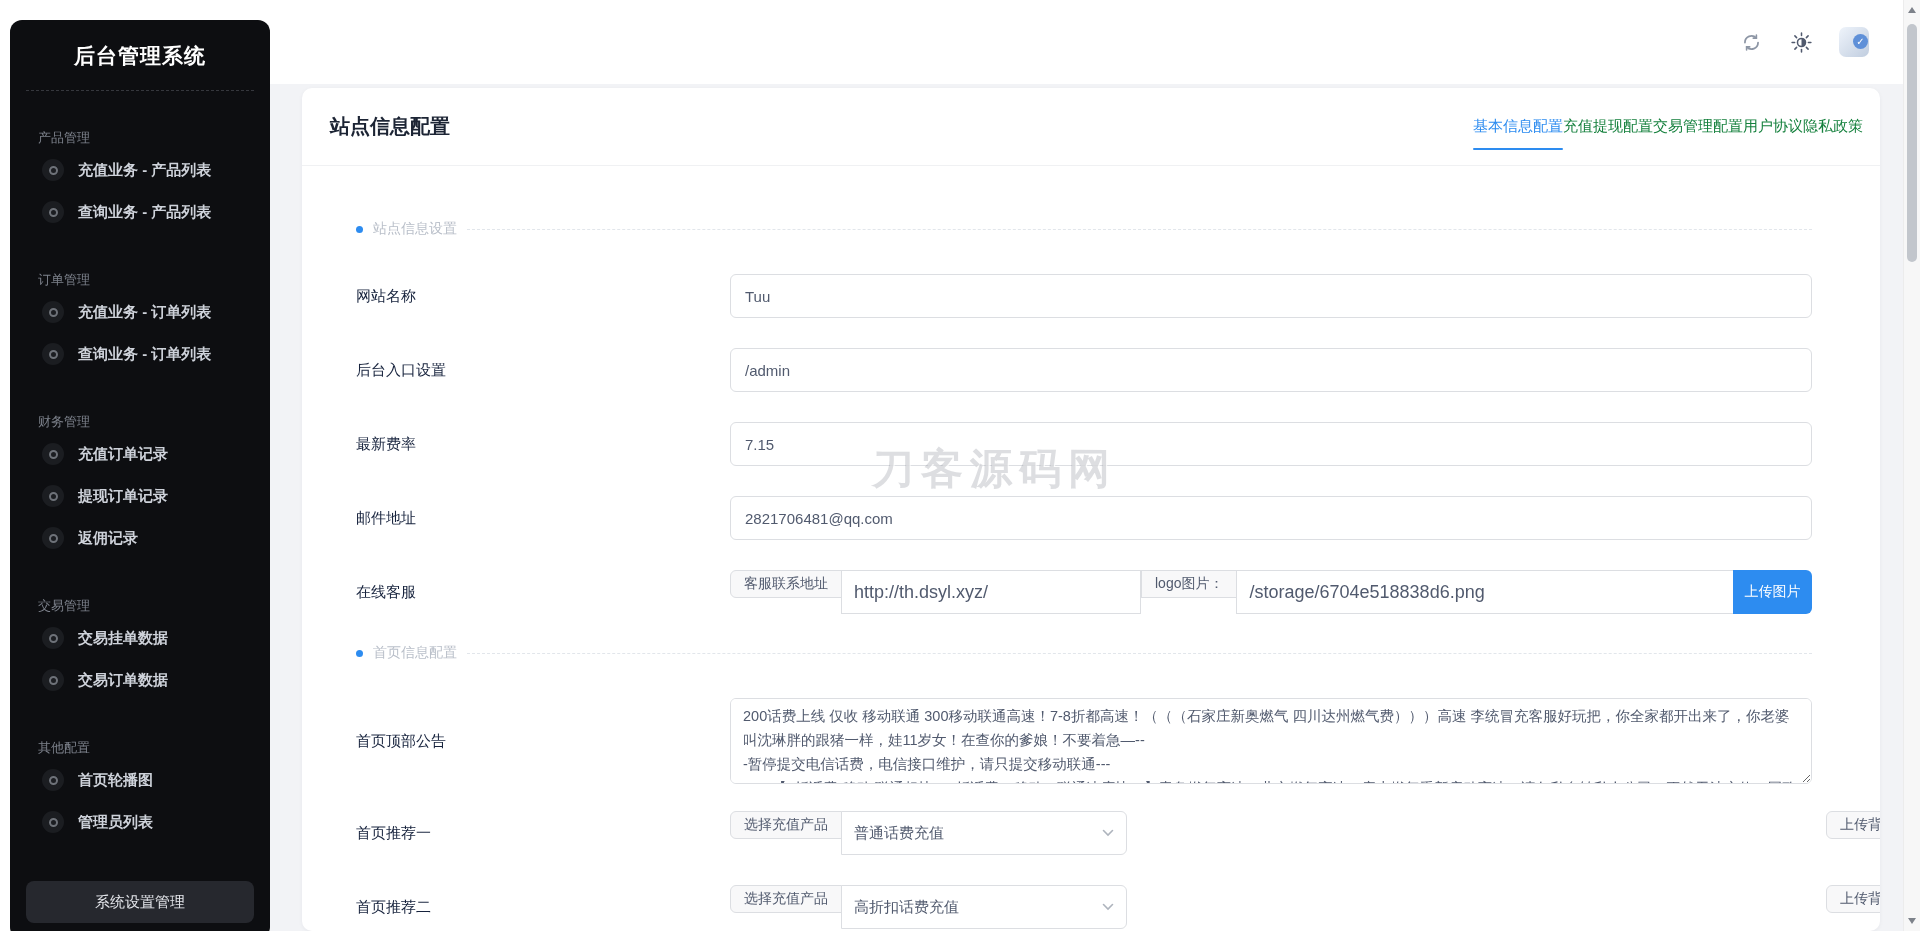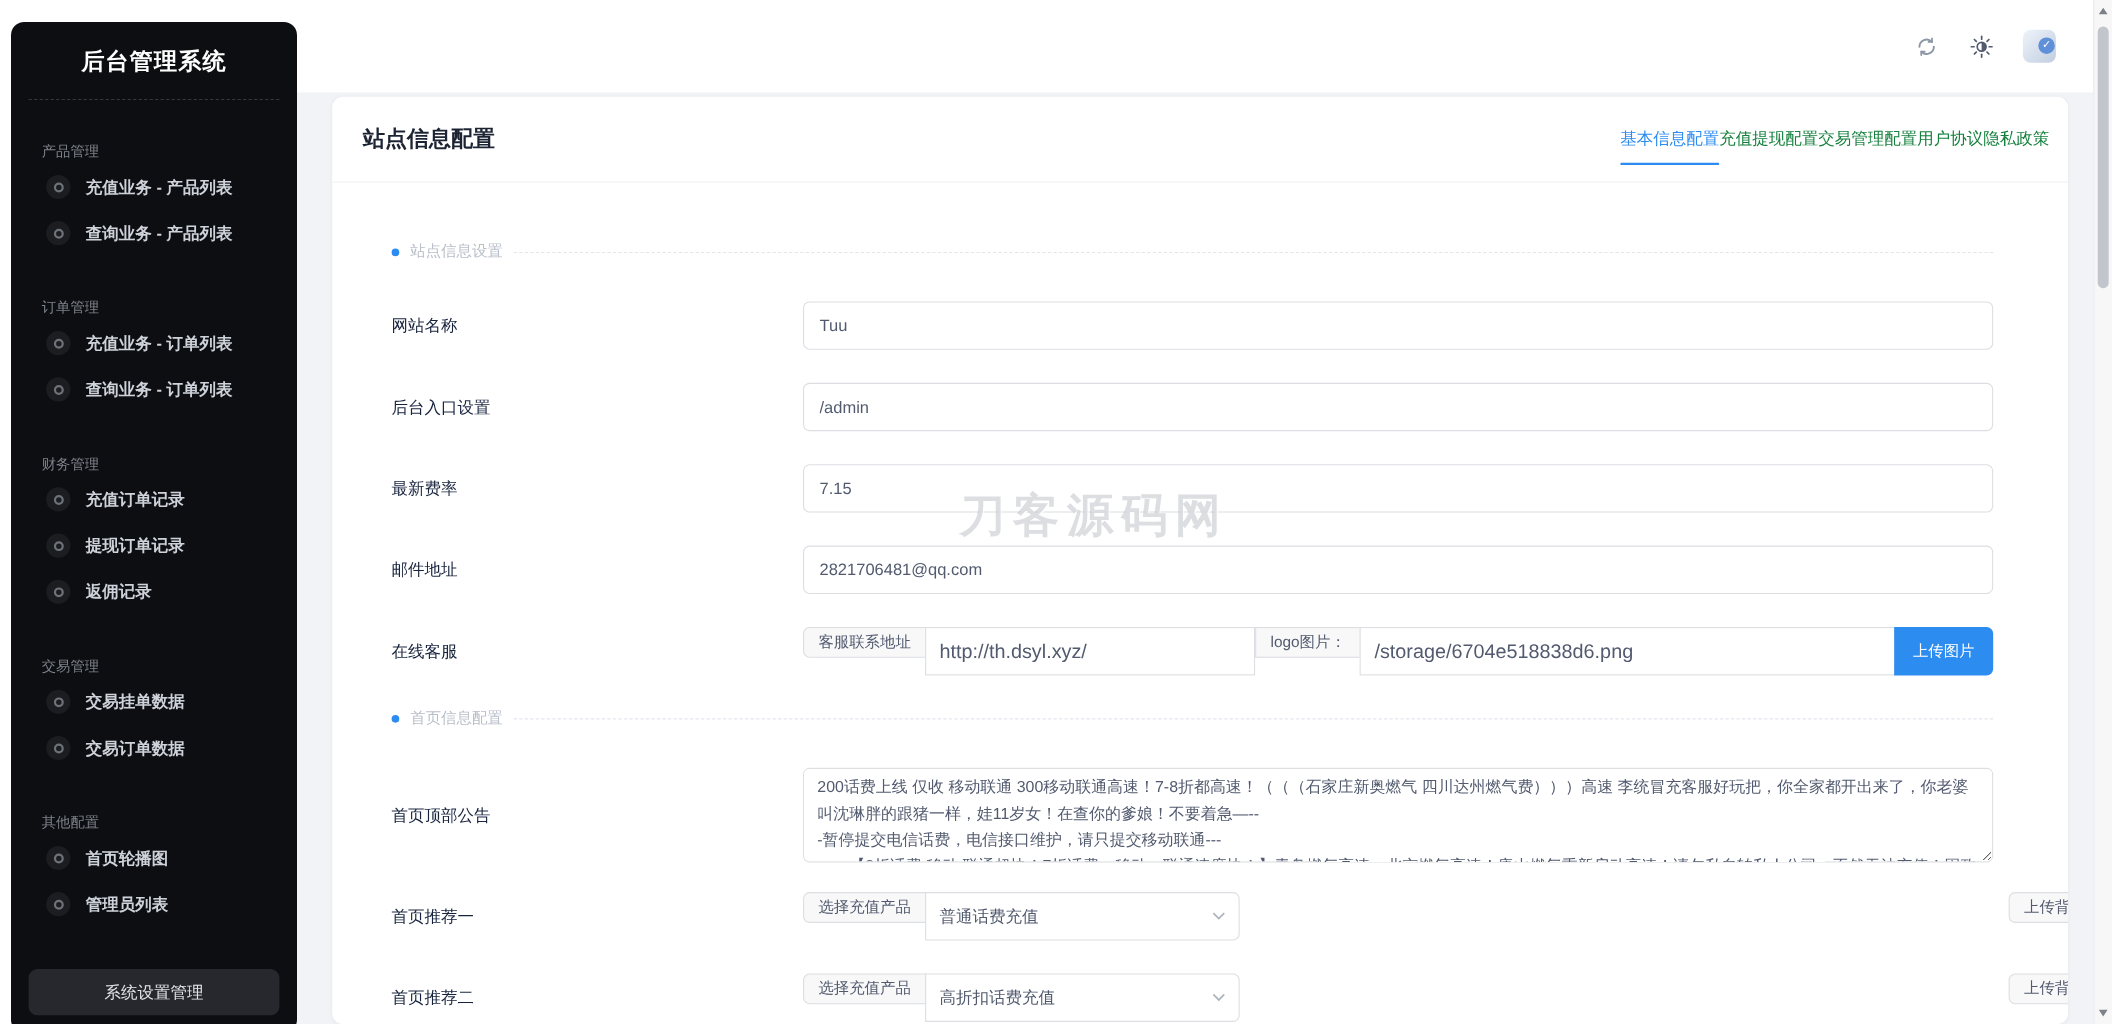--- a/index.html
+++ b/index.html
@@ -74,7 +74,7 @@
   .svc-url { width: 300px; }
   .grow { flex: 1; min-width: 0; }
   .upload-btn {
-    width: 90px; height: 44px; margin-left: -1px; border: none; border-radius: 0 6px 6px 0;
+    width: 79px; height: 44px; margin-left: -1px; border: none; border-radius: 0 6px 6px 0;
     background: #2d8cf0; color: #ffffff; font-size: 14px; cursor: pointer; flex: none; font-family: inherit;
   }
   .select-box {

